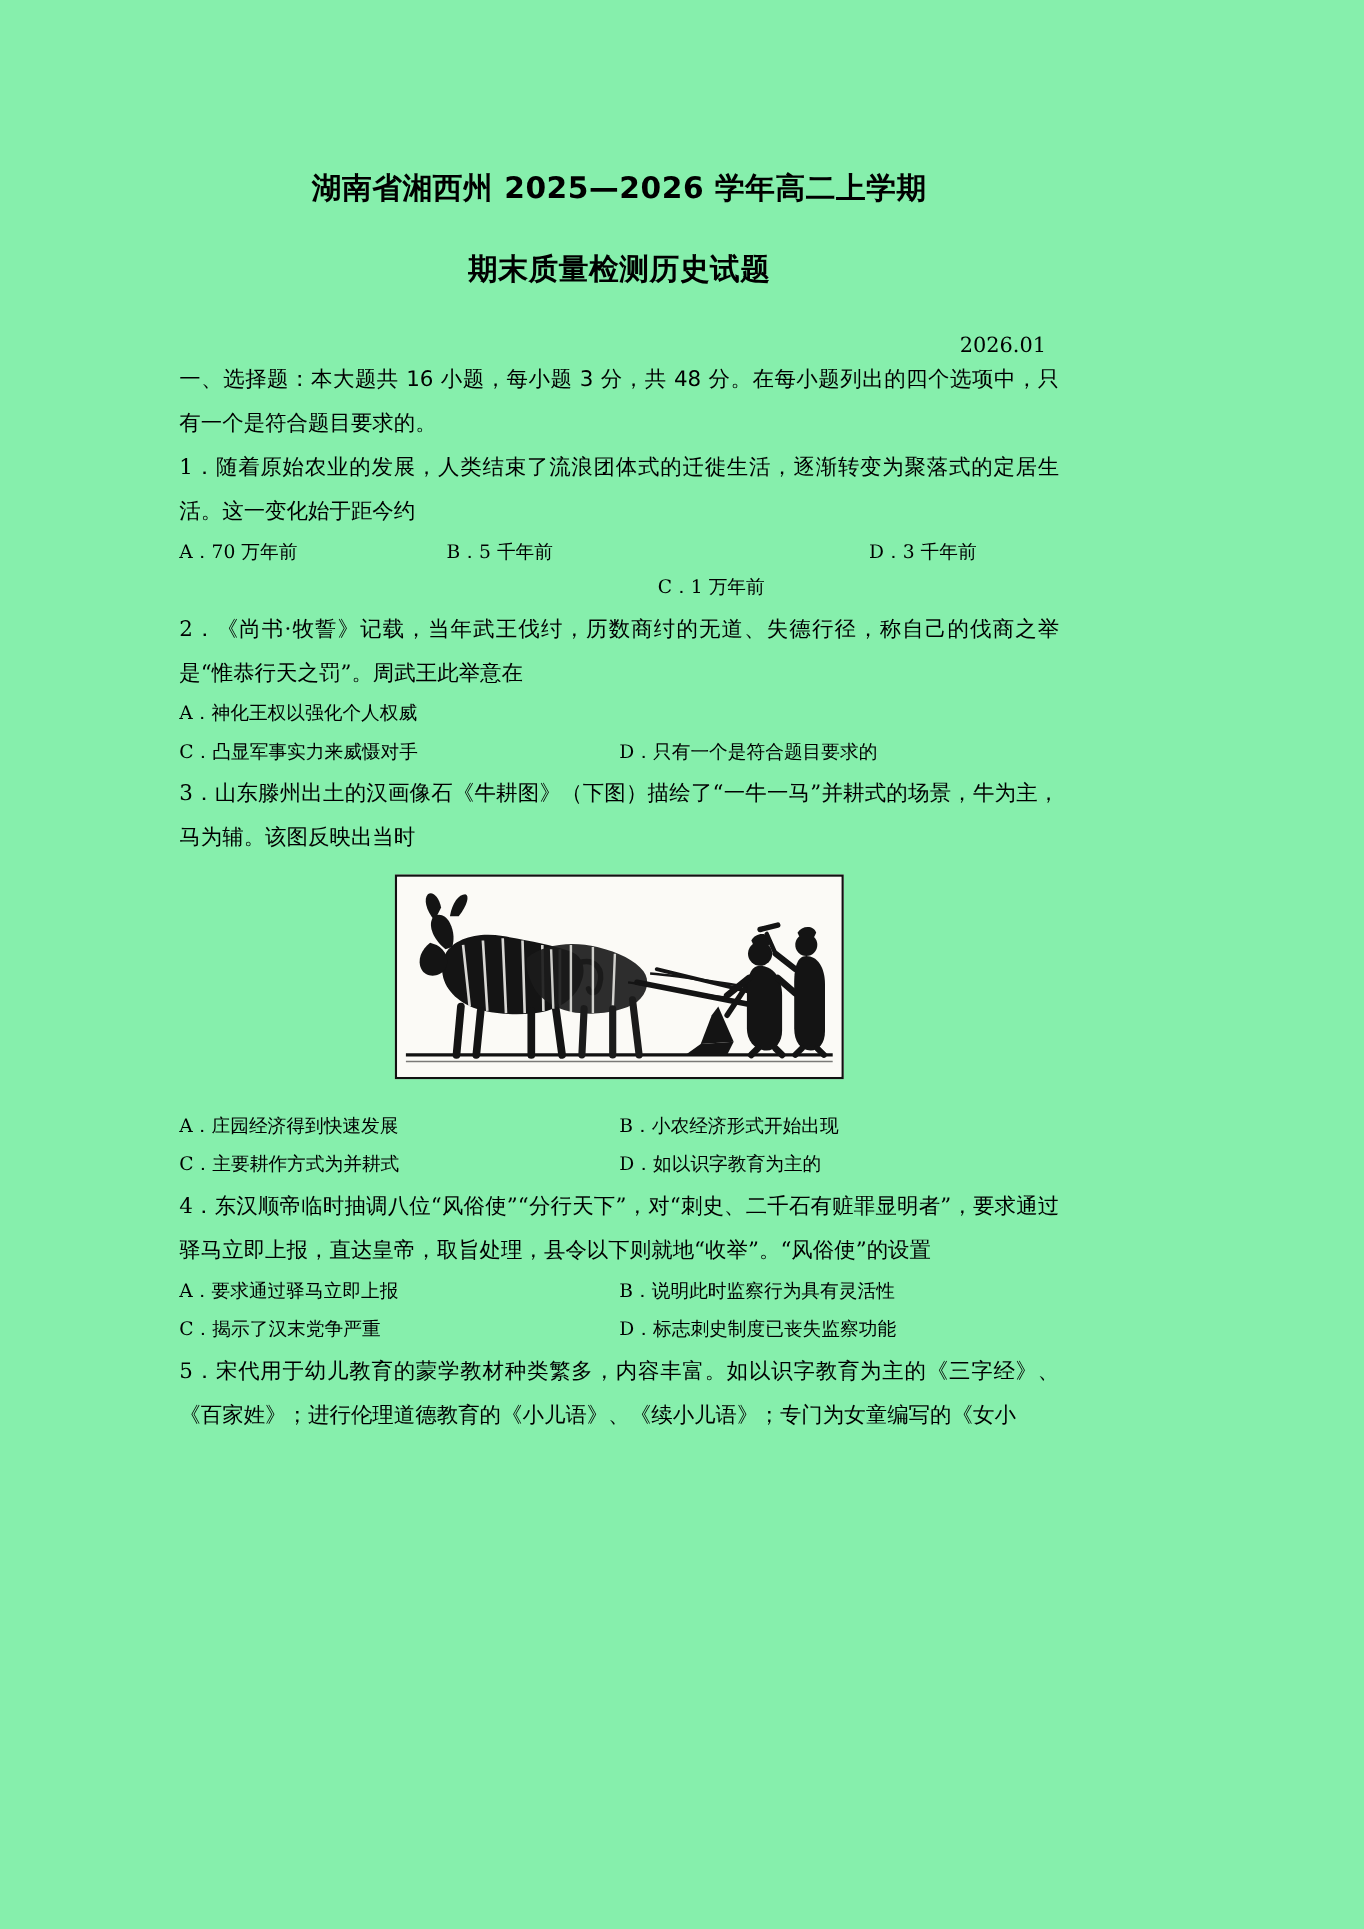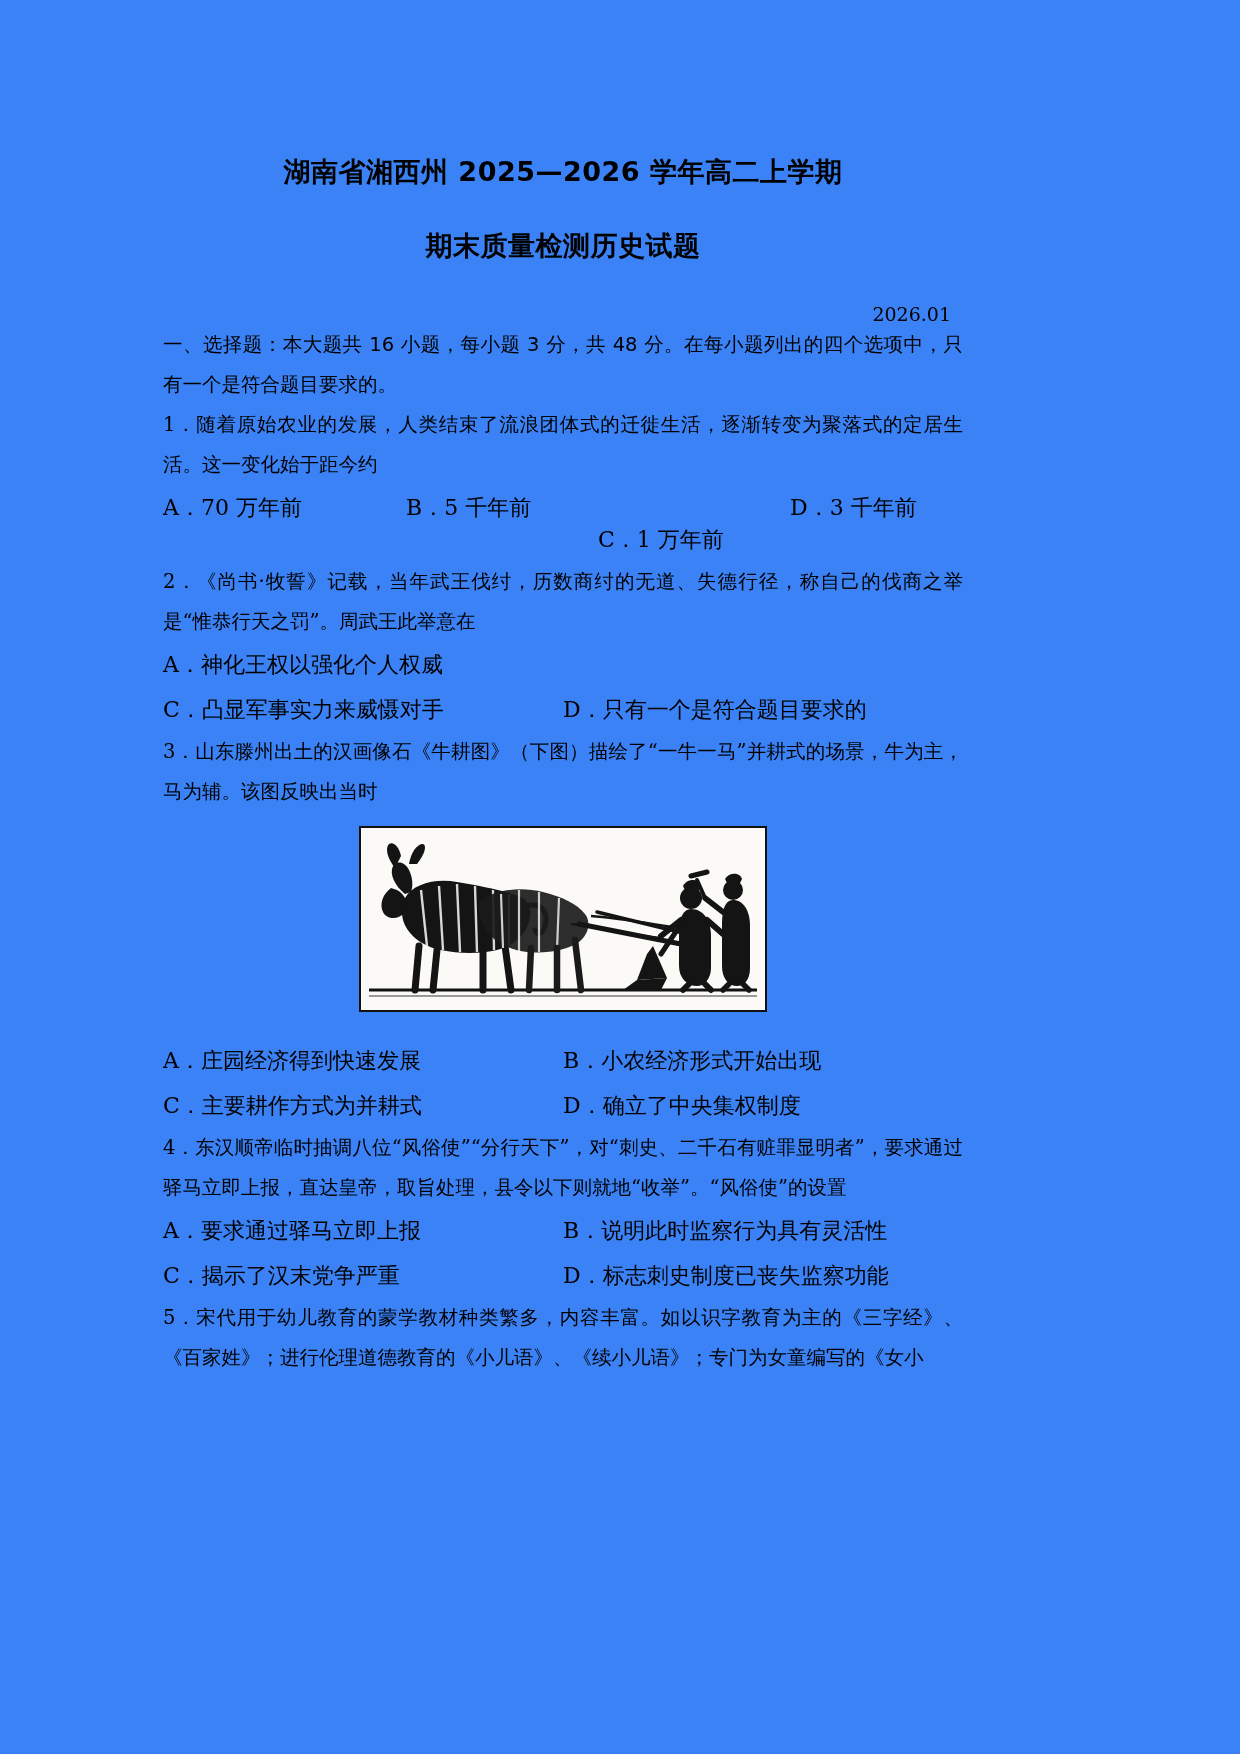--- a/index.html
+++ b/index.html
@@ -15,7 +15,7 @@
     width: 1240px;
     height: 1754px;
     position: relative;
-    background: #3b82f6;
+    background: #86efac;
     box-sizing: border-box;
     overflow: hidden;
   }

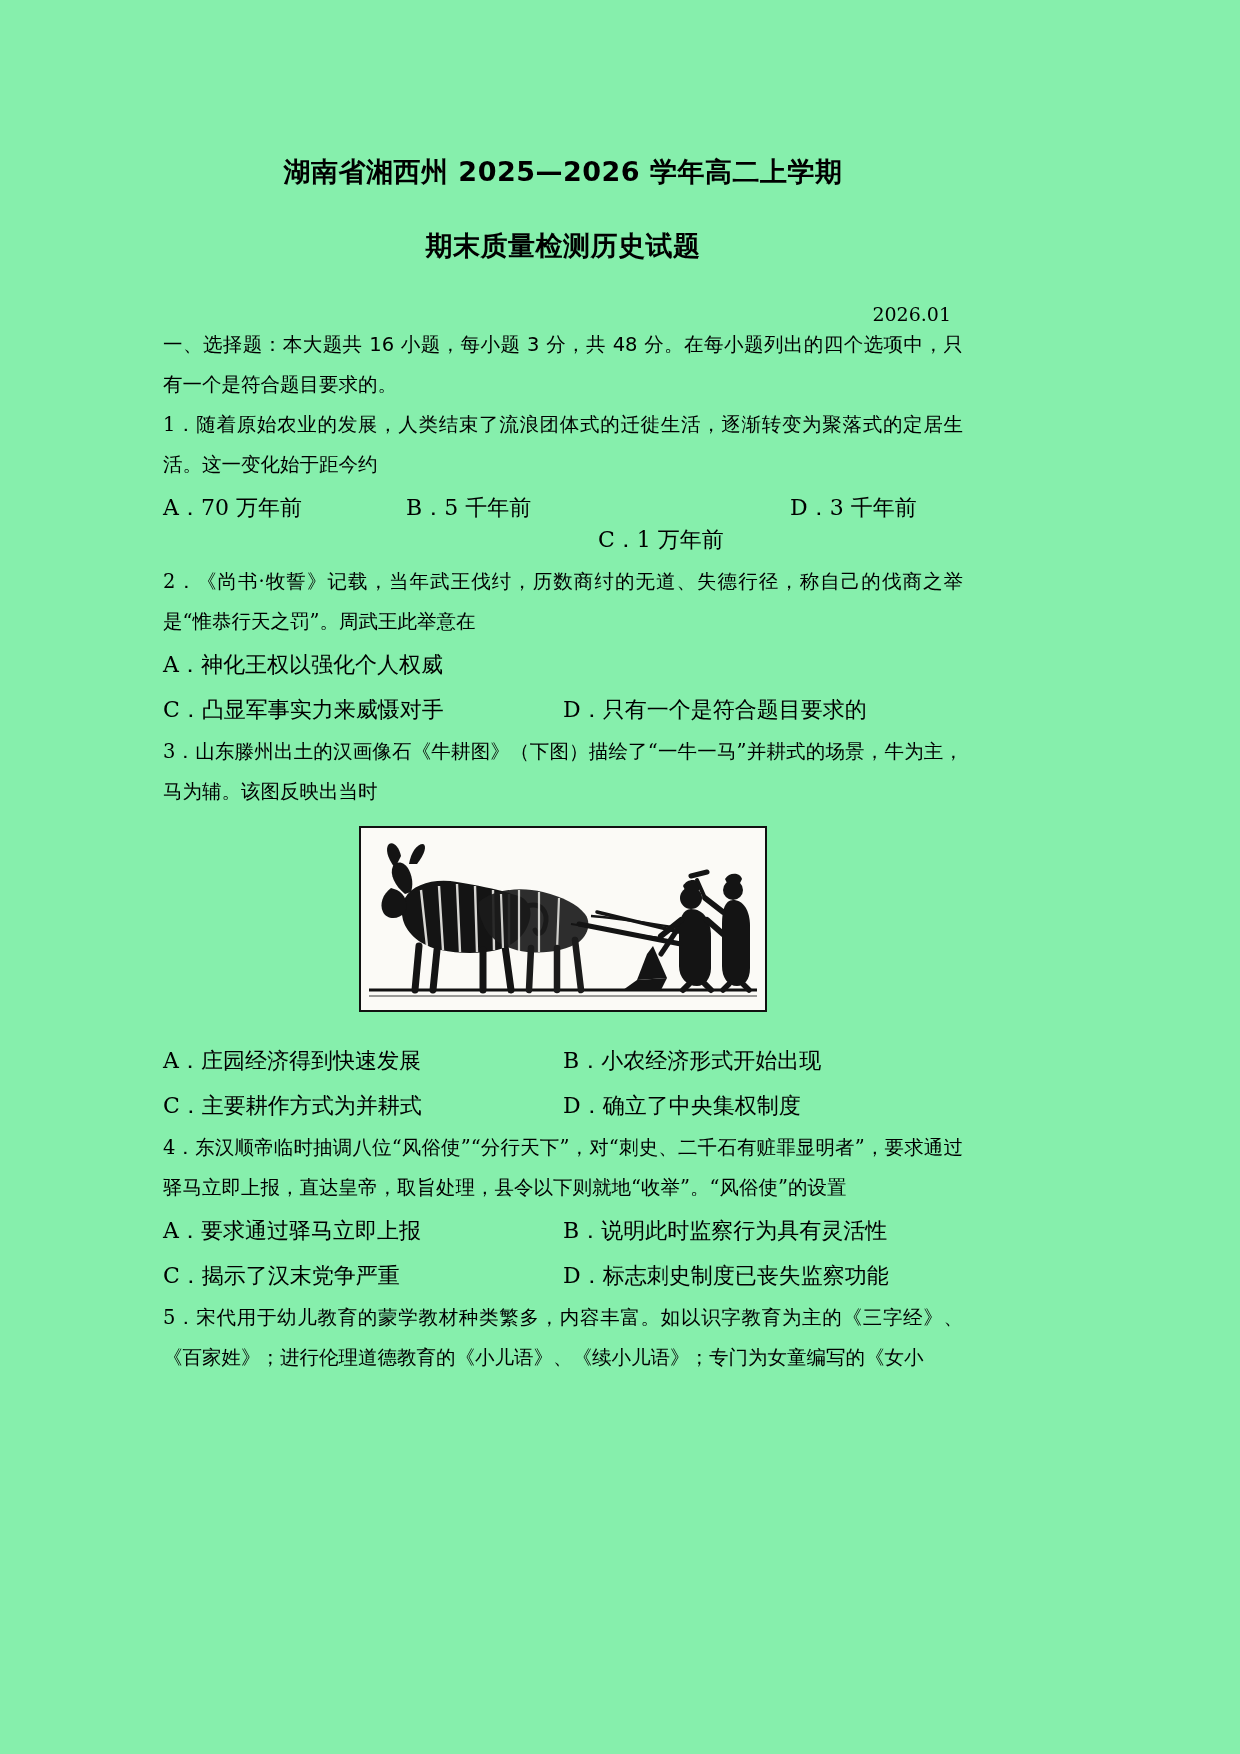--- a/index.html
+++ b/index.html
@@ -68,7 +68,7 @@
   }
   .opt-row {
     display: flex;
-    font-size: 22px;
+    font-size: 17px;
     line-height: 2.05;
   }
   .opt-row .opt {

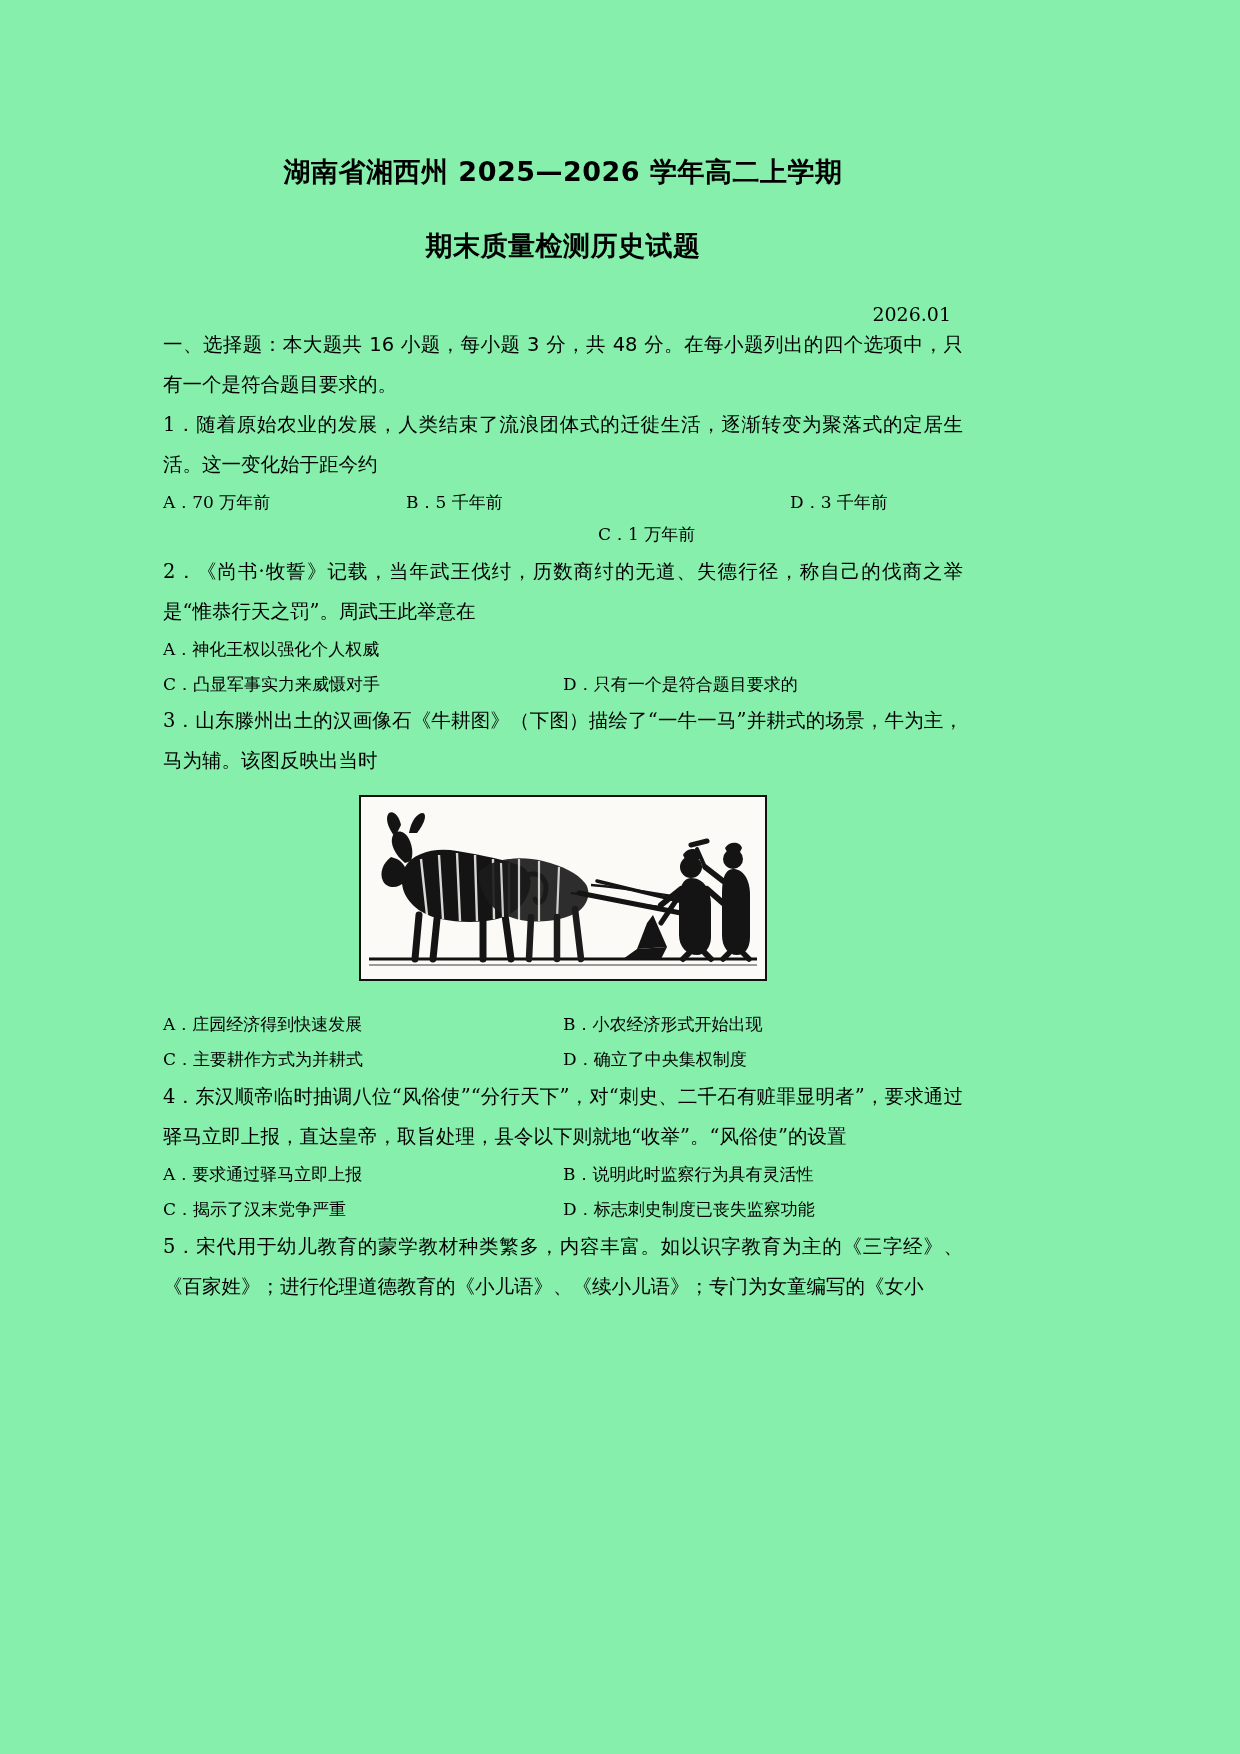--- a/index.html
+++ b/index.html
@@ -204,7 +204,7 @@
       </div>
       <div class="opt-row">
         <span class="opt">C．主要耕作方式为并耕式</span>
-        <span class="opt">D．确立了中央集权制度</span>
+        <span class="opt">D．如以识字教育为主的</span>
       </div>
     </div>
 

